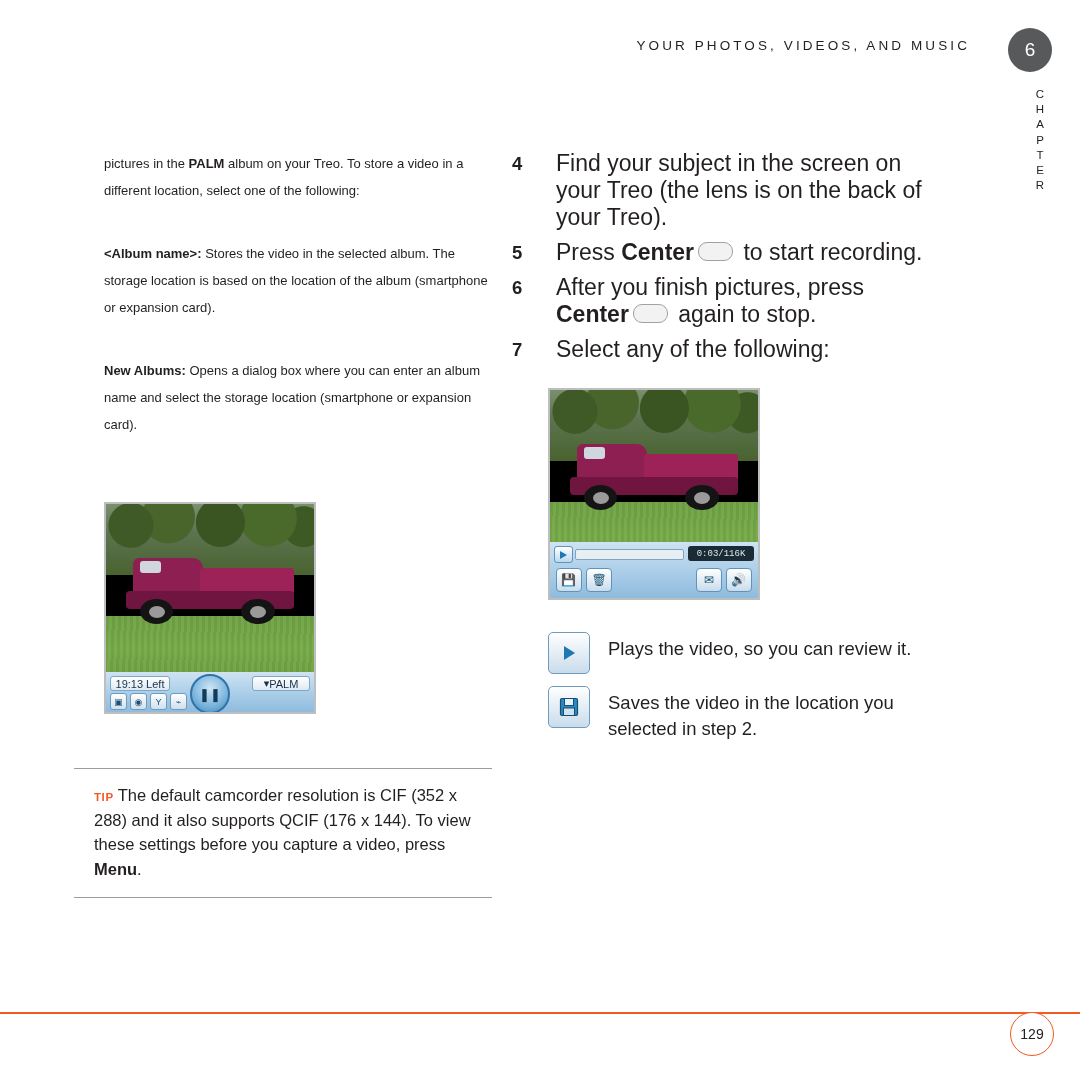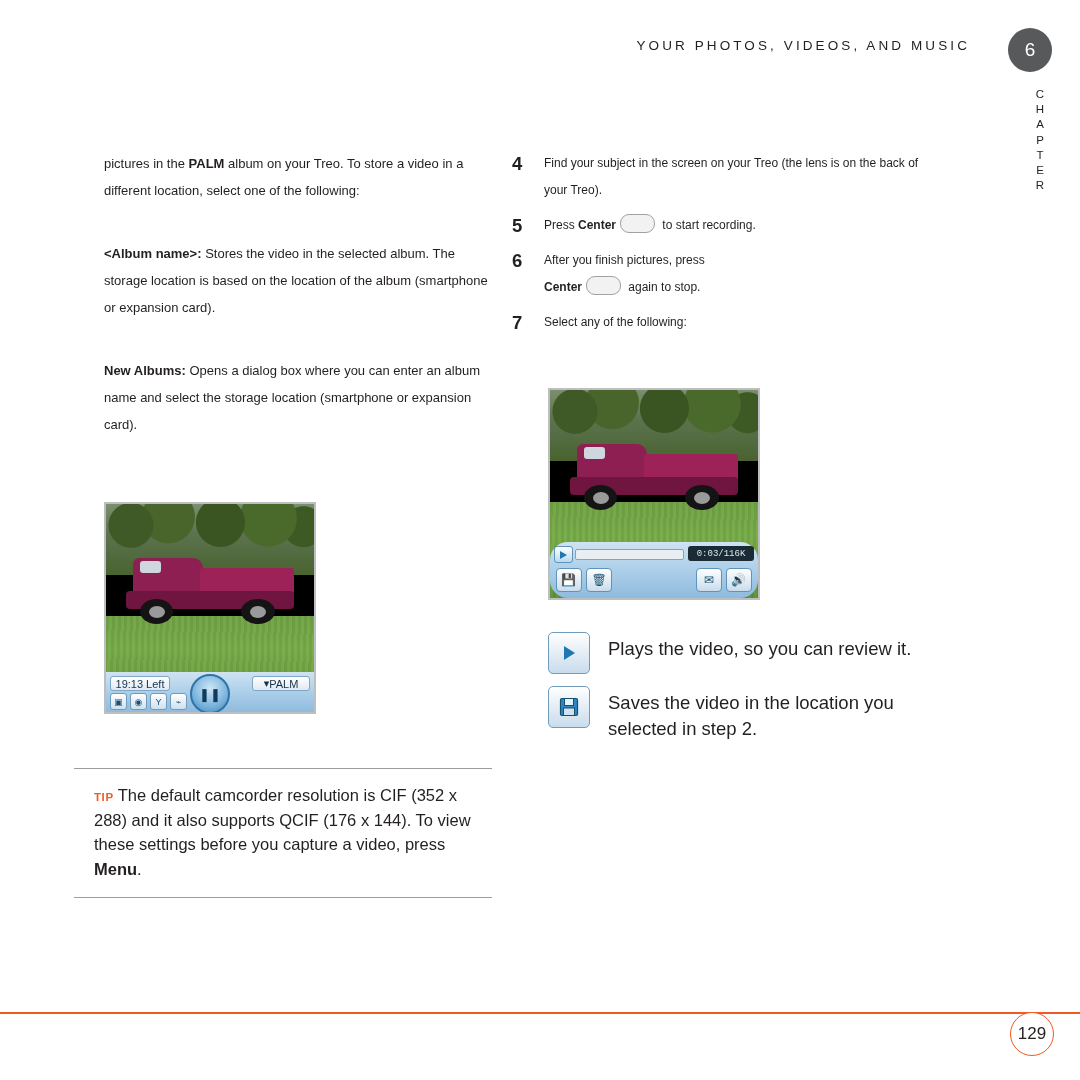--- a/index.html
+++ b/index.html
@@ -59,7 +59,7 @@
     color:#231f20;
   }
   .num-text{
-    font-size:12px; line-height:27px; color:#231f20;
+    font-size:23px; line-height:27px; color:#231f20;margin-left:12px;
   }
 
   

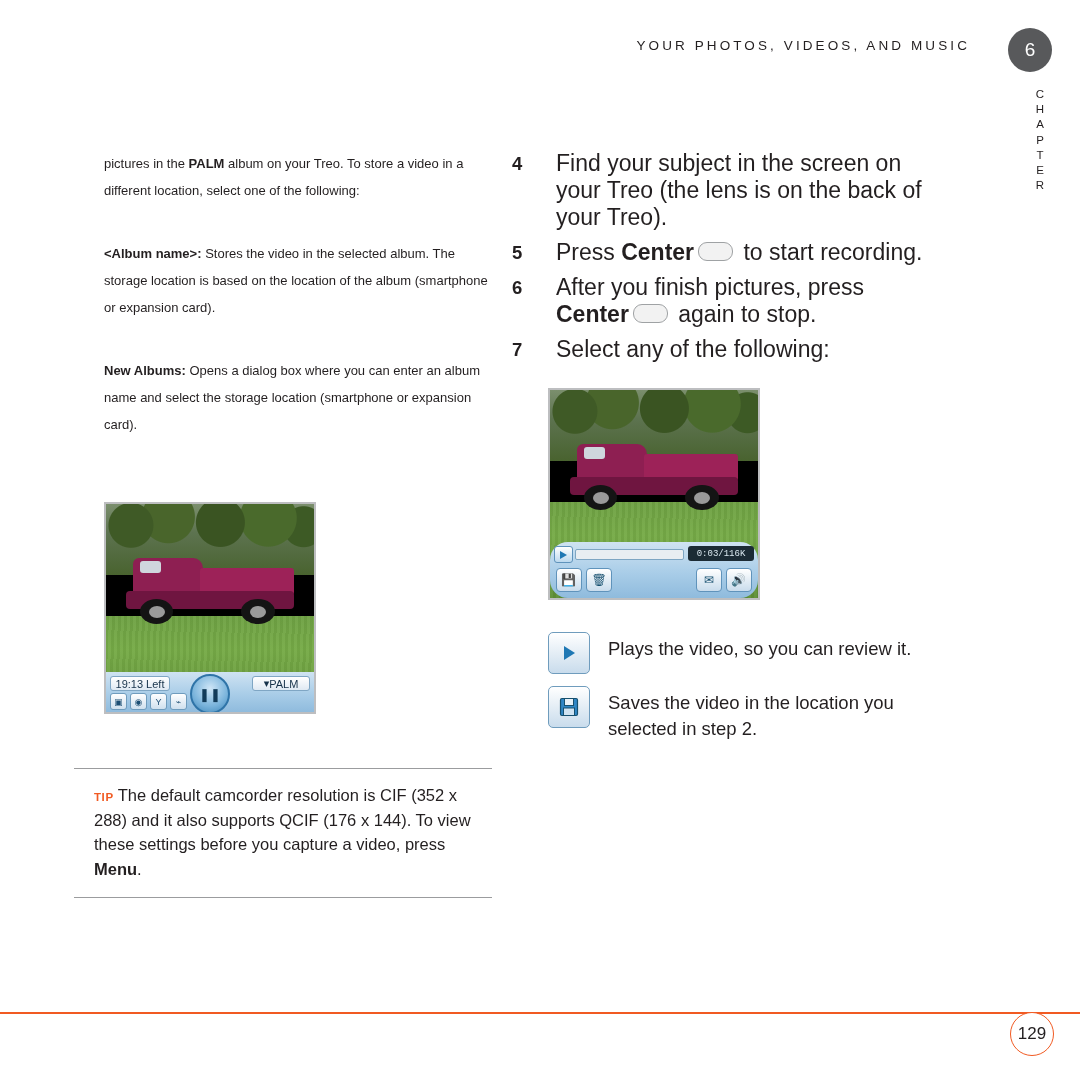--- a/index.html
+++ b/index.html
@@ -174,7 +174,7 @@
   }
 
   
-  .bar-right{ height:56px;border-radius:18px; }
+  .bar-right{ height:56px; }
   .play-sq{
     position:absolute;left:4px;top:4px;width:17px;height:15px;border-radius:3px;
     background:linear-gradient(180deg,#ffffff 0%,#bcd9ee 100%);

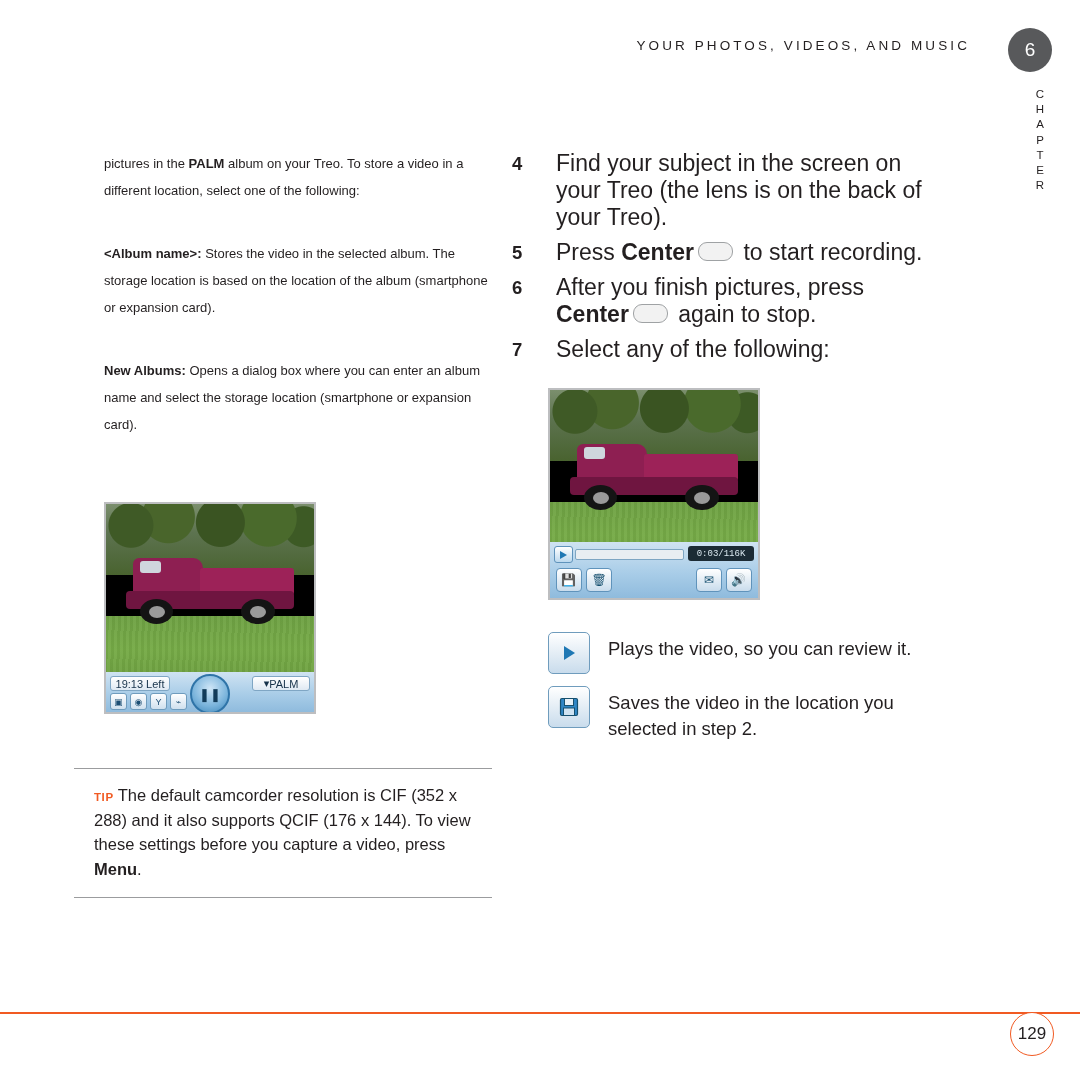--- a/index.html
+++ b/index.html
@@ -243,7 +243,7 @@
     width:42px;height:42px;border-radius:50%;
     border:1.5px solid #f15a22;background:#ffffff;
     display:flex;align-items:center;justify-content:center;
-    font-size:17px;color:#231f20;
+    font-size:14px;color:#231f20;
   }
 </style>
 </head>

